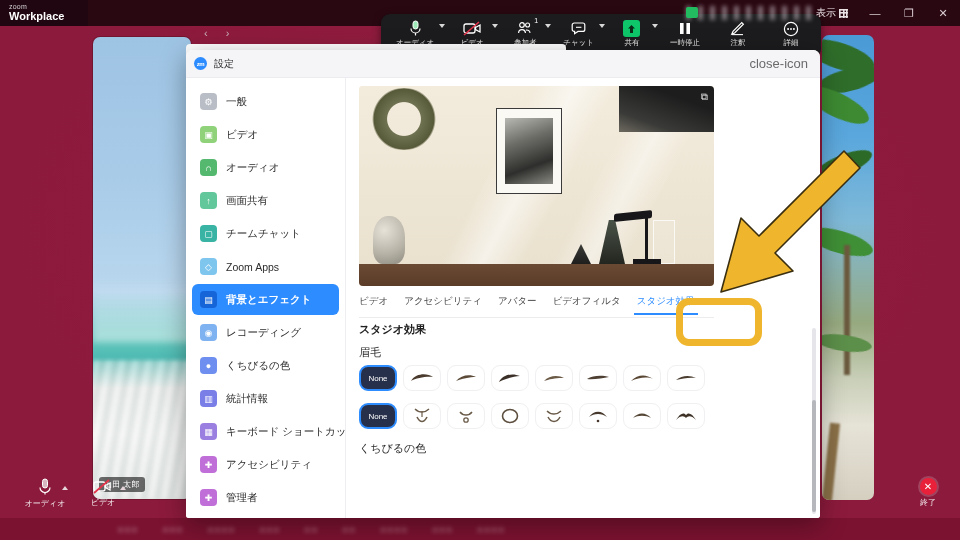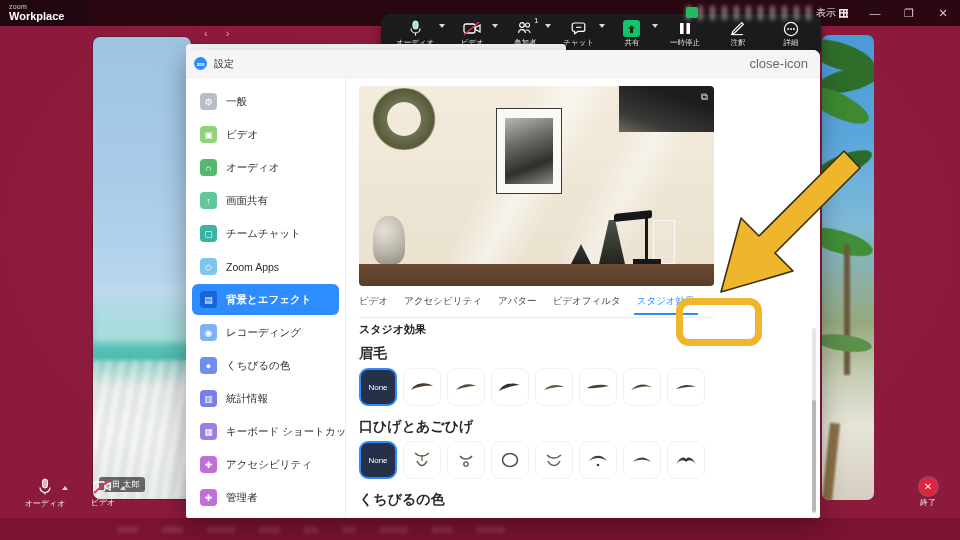--- a/index.html
+++ b/index.html
@@ -236,7 +236,7 @@
   
   .content{ position:absolute; left:13px; top:244px; width:360px; right:8px; }
   .sec-title{ font-size:11px; font-weight:bold; color:#1f1f1f; margin-bottom:8px; }
-  .sub-title{ font-size:14px; font-weight:bold; color:#2a2a2a; margin-bottom:5px; }
+  .sub-title{ font-size:11px; font-weight:normal; color:#2a2a2a; margin-bottom:5px; }
   .swatch-row{ display:flex; gap:6px; margin-bottom:12px; }
   .swatch{
     width:38px;height:38px;border-radius:9px;

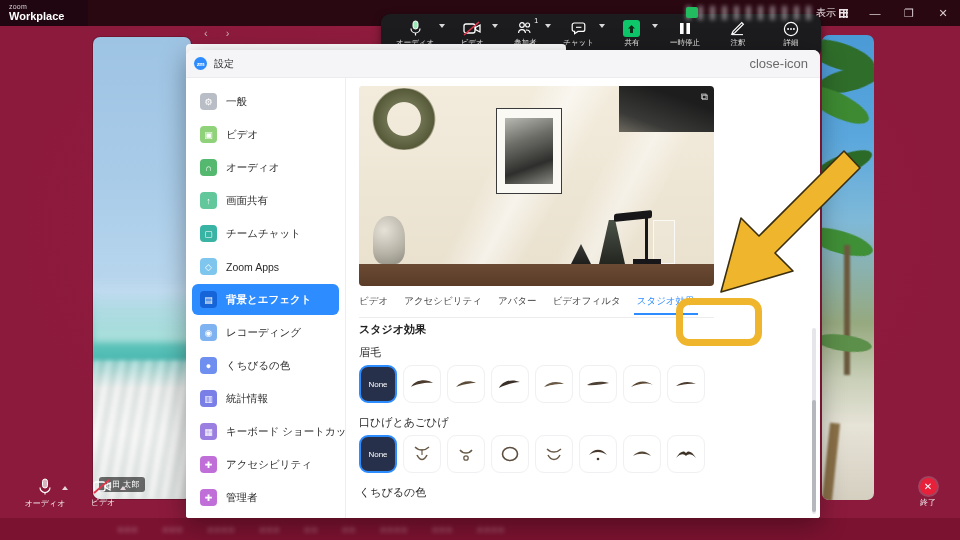--- a/index.html
+++ b/index.html
@@ -239,7 +239,7 @@
   .sub-title{ font-size:11px; font-weight:normal; color:#2a2a2a; margin-bottom:5px; }
   .swatch-row{ display:flex; gap:6px; margin-bottom:12px; }
   .swatch{
-    width:38px;height:38px;border-radius:9px;
+    width:38px;height:26px;border-radius:9px;
     background:
       radial-gradient(circle, rgba(0,0,0,.09) 0.6px, rgba(0,0,0,0) 0.7px) 0 0/4px 4px,
       #ffffff;

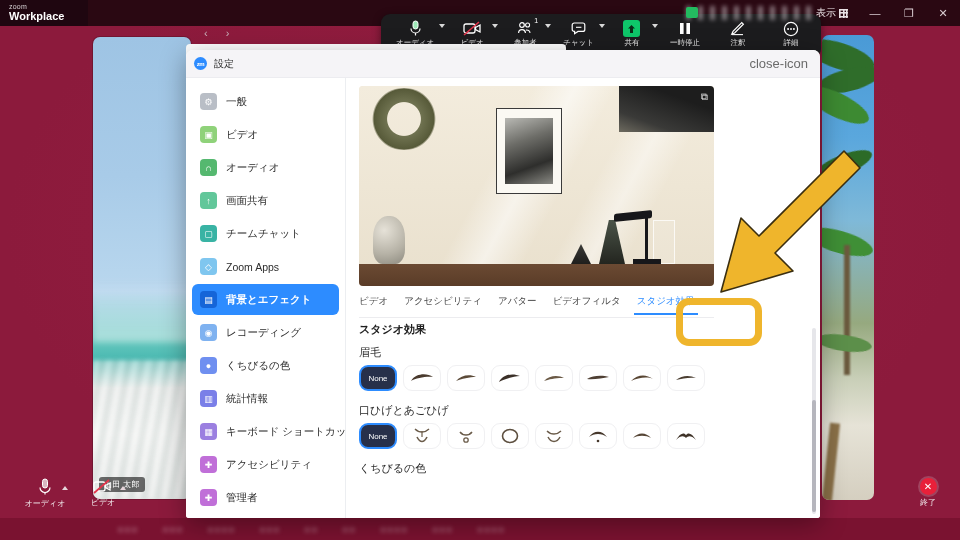--- a/index.html
+++ b/index.html
@@ -622,7 +622,6 @@
               </div>
           </div>
 
-          <div class="sub-title">口ひげとあごひげ</div>
           <div class="swatch-row">
             <div class="swatch none">
               <span>None</span>

